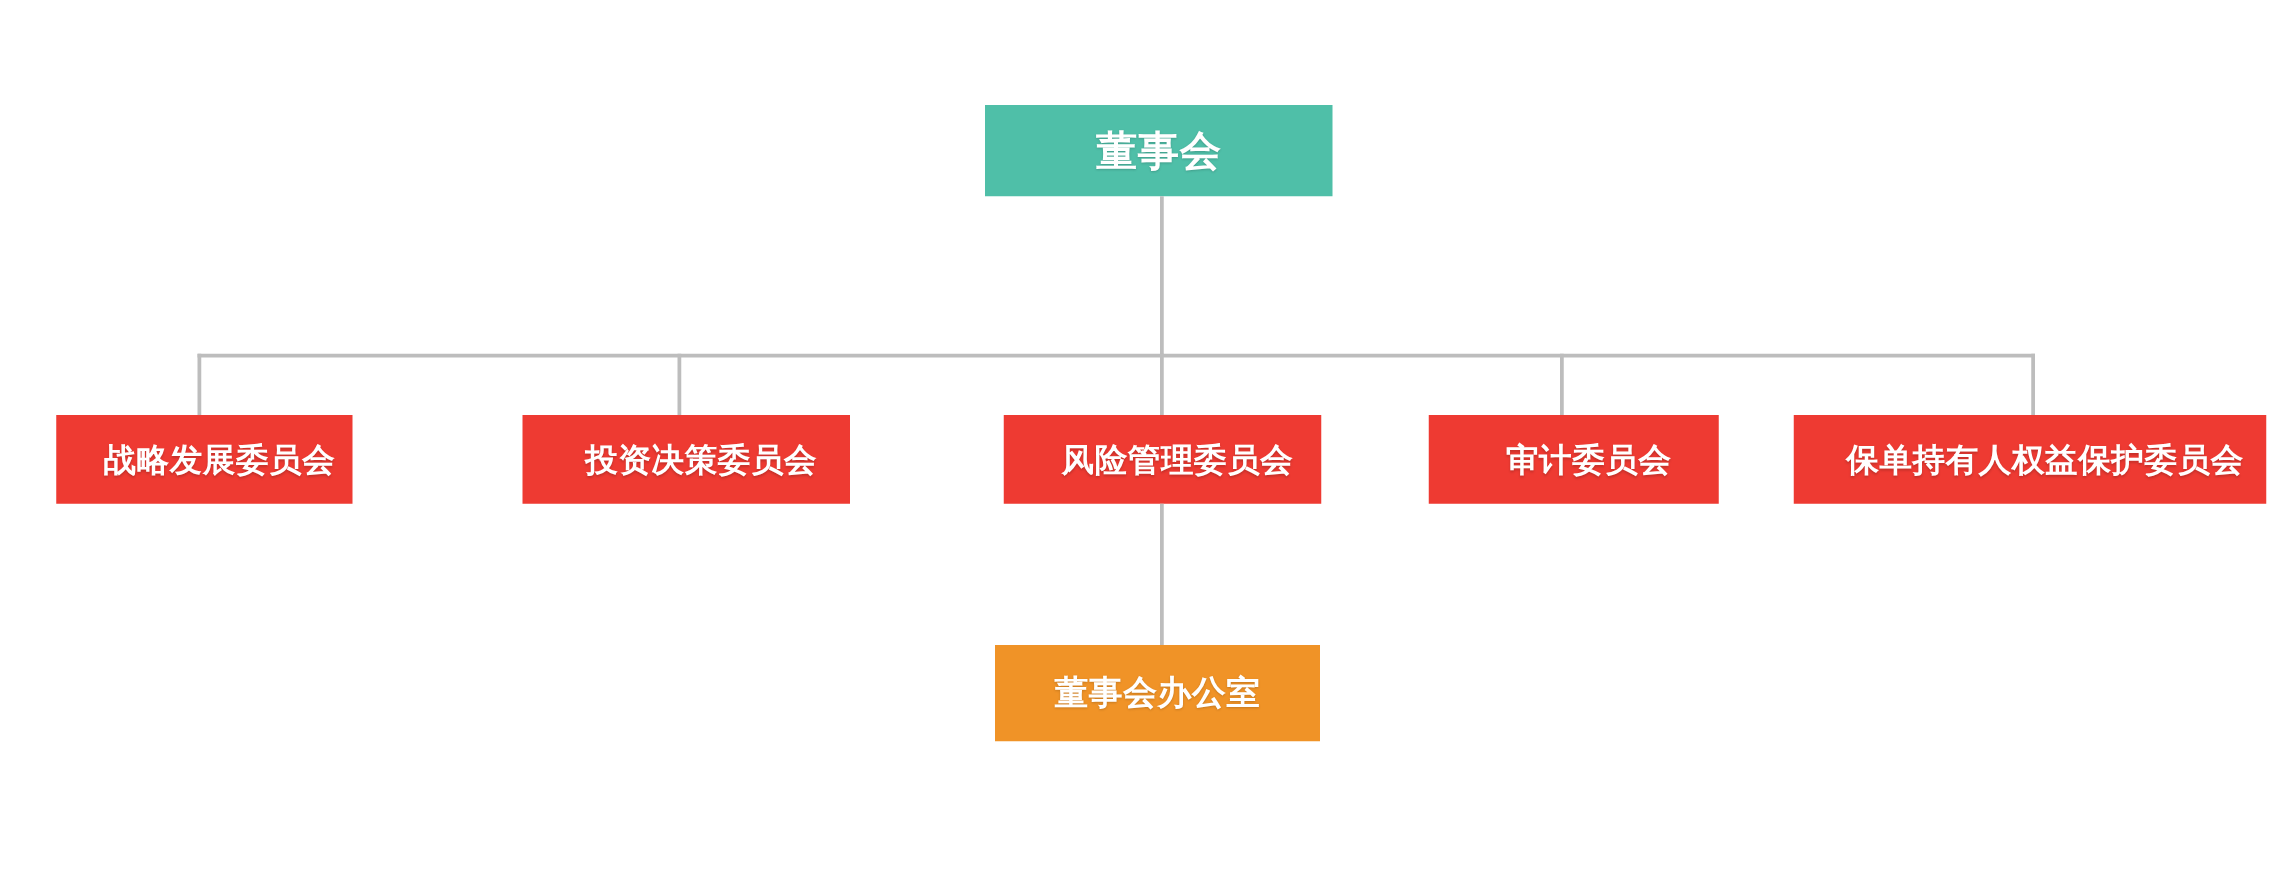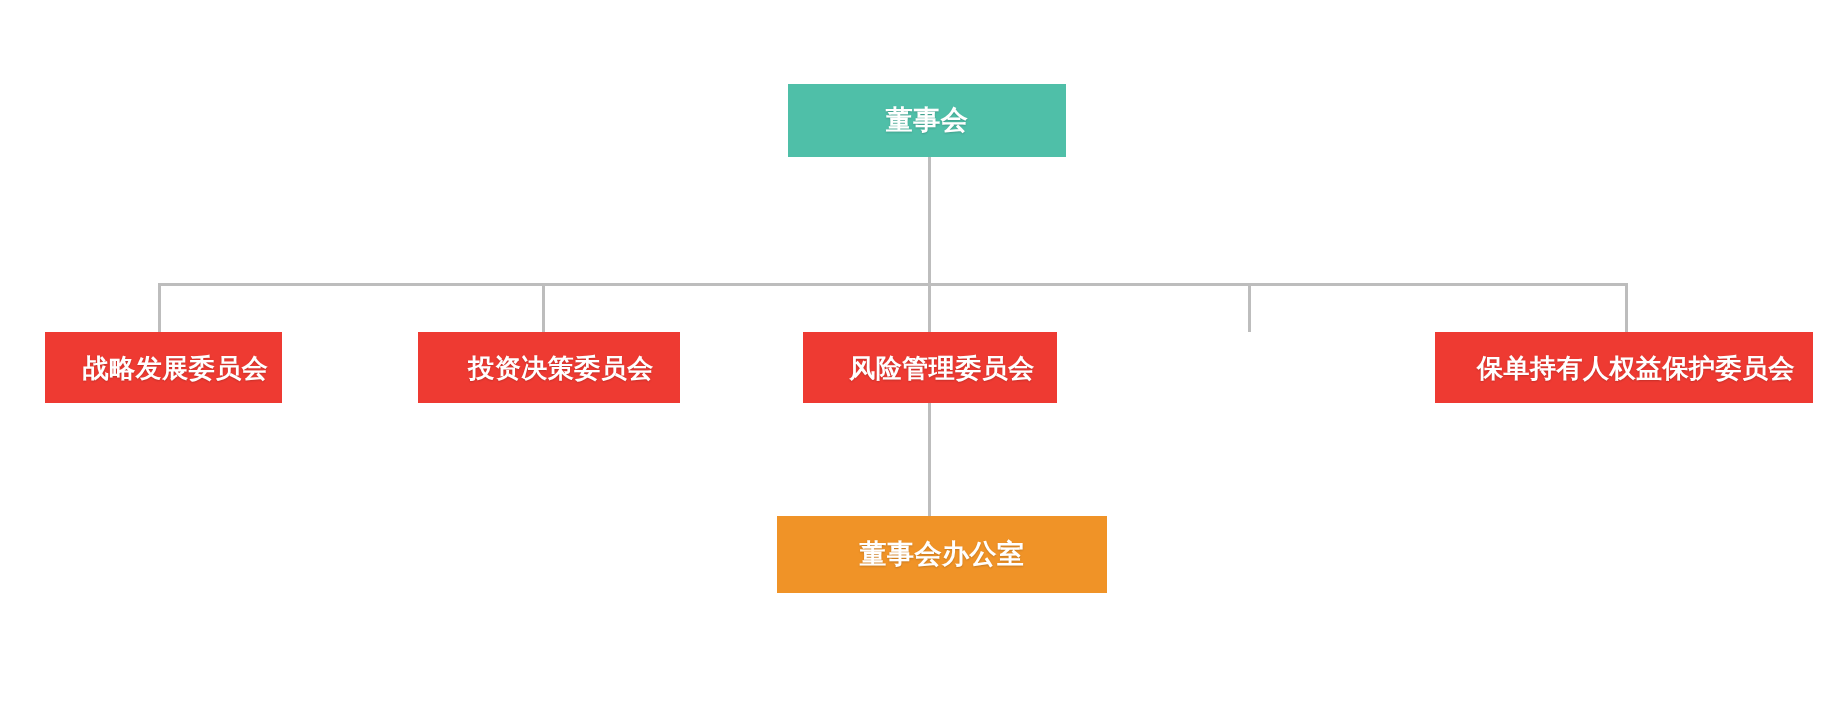--- a/index.html
+++ b/index.html
@@ -34,7 +34,7 @@
   }
   .node-root {
     background: #4FBFA8;
-    font-size: 27px;
+    font-size: 33px;
   }
   .node-committee {
     background: #EE3A32;

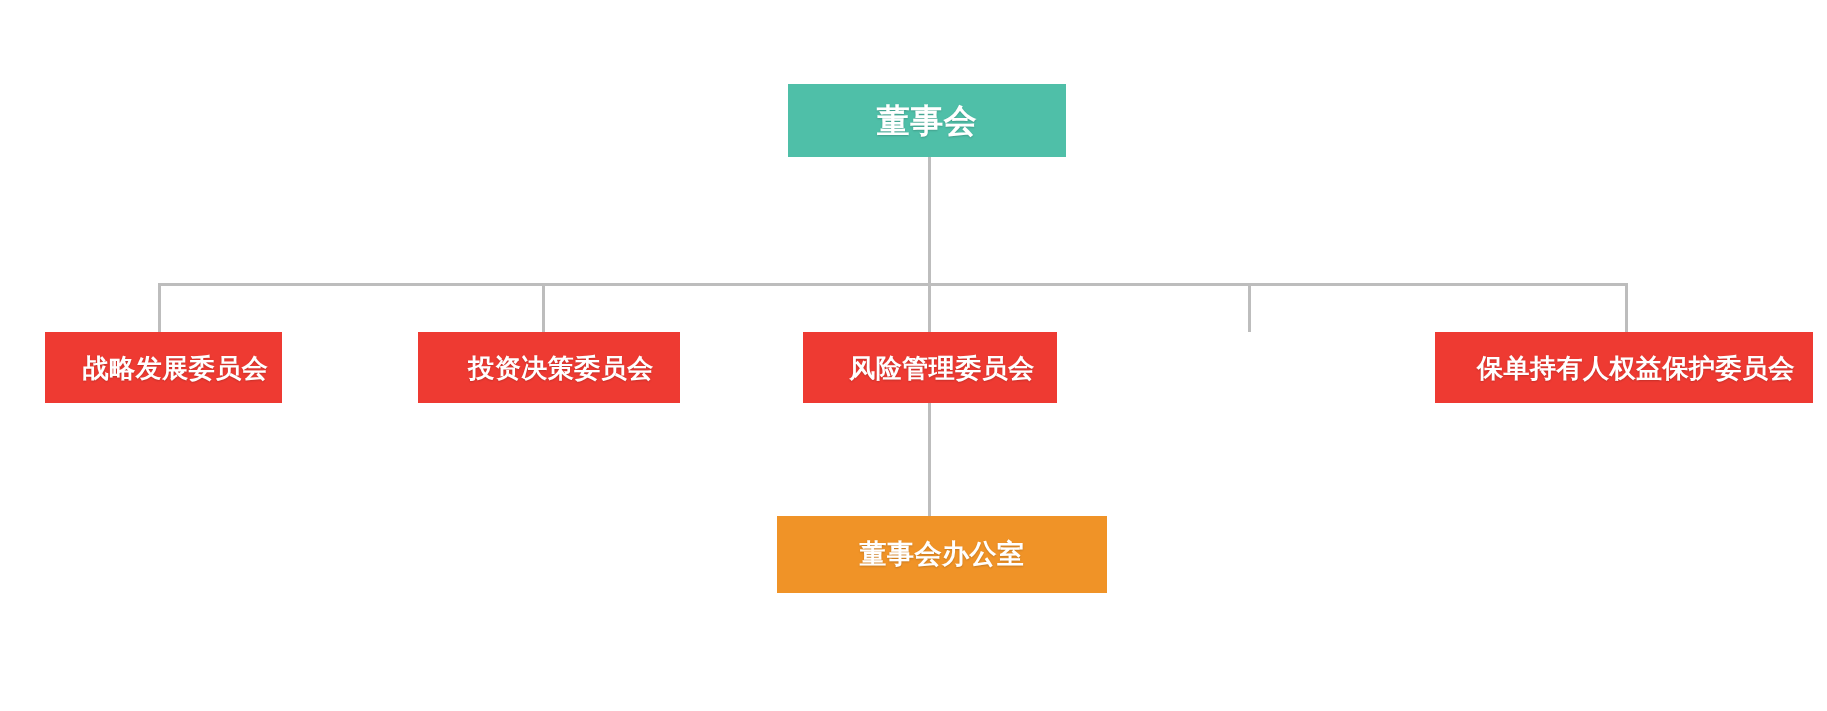--- a/index.html
+++ b/index.html
@@ -83,6 +83,7 @@
 
   <div class="node node-committee" style="left:803px; top:332px; width:254px; height:71px;">风险管理委员会</div>
 
+  <div class="node node-committee" style="left:1143px; top:332px; width:232px; height:71px;">审计委员会</div>
 
   <div class="node node-committee" style="left:1435px; top:332px; width:378px; height:71px;text-align:center;">保单持有人权益保护委员会</div>
 

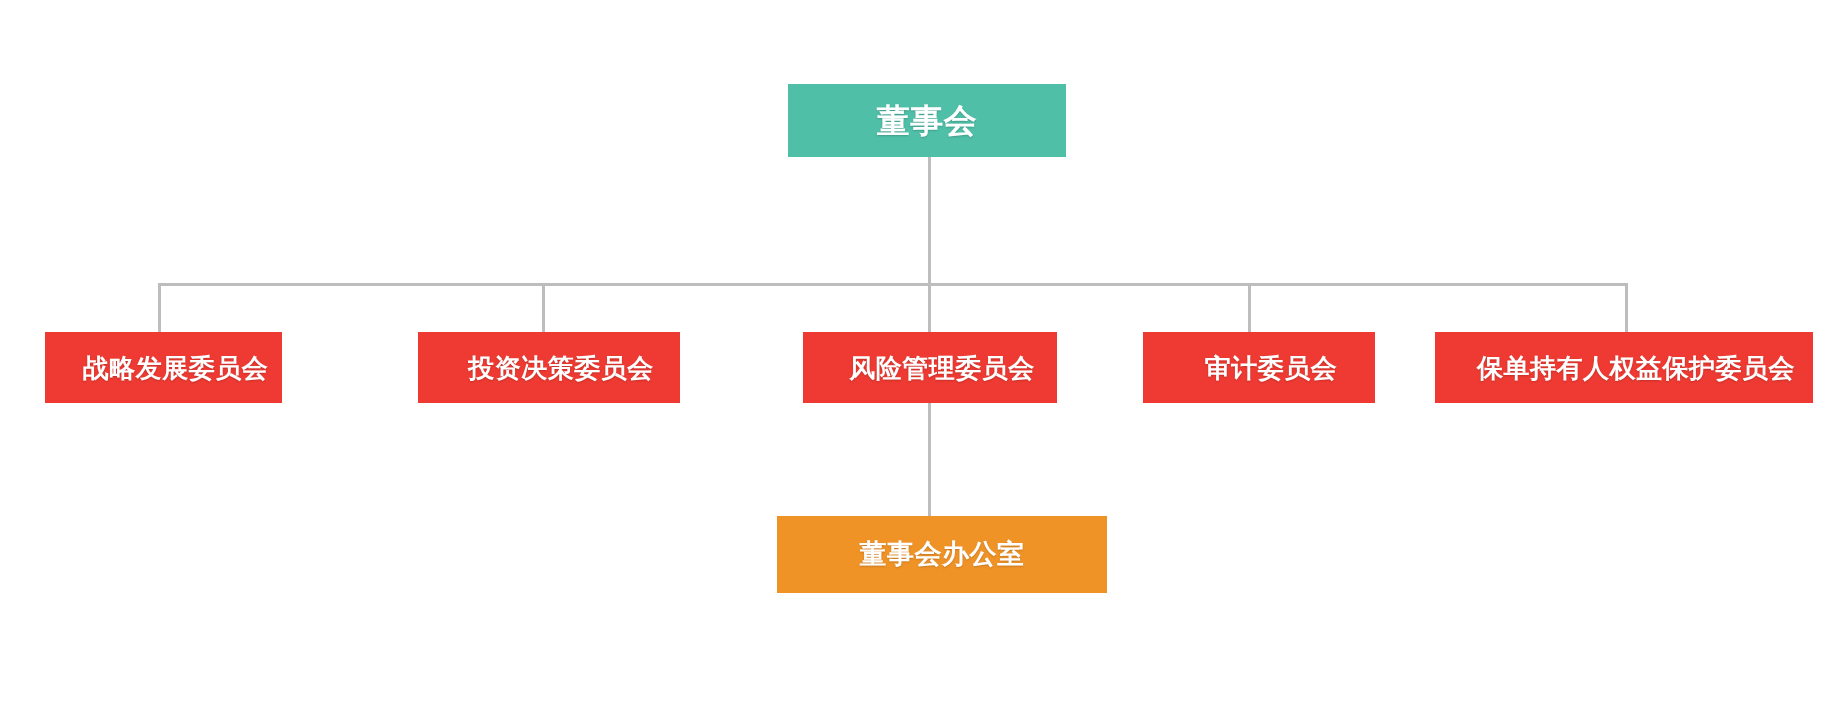--- a/index.html
+++ b/index.html
@@ -89,7 +89,7 @@
 
   <div class="connector connector-v" style="left:928px; top:403px; width:3px; height:115px;"></div>
 
-  <div class="node node-office" style="left:777px; top:516px; width:330px; height:77px;">董事会办公室</div>
+  <div class="node node-office" style="left:796px; top:516px; width:260px; height:77px;">董事会办公室</div>
 
 </div>
 

